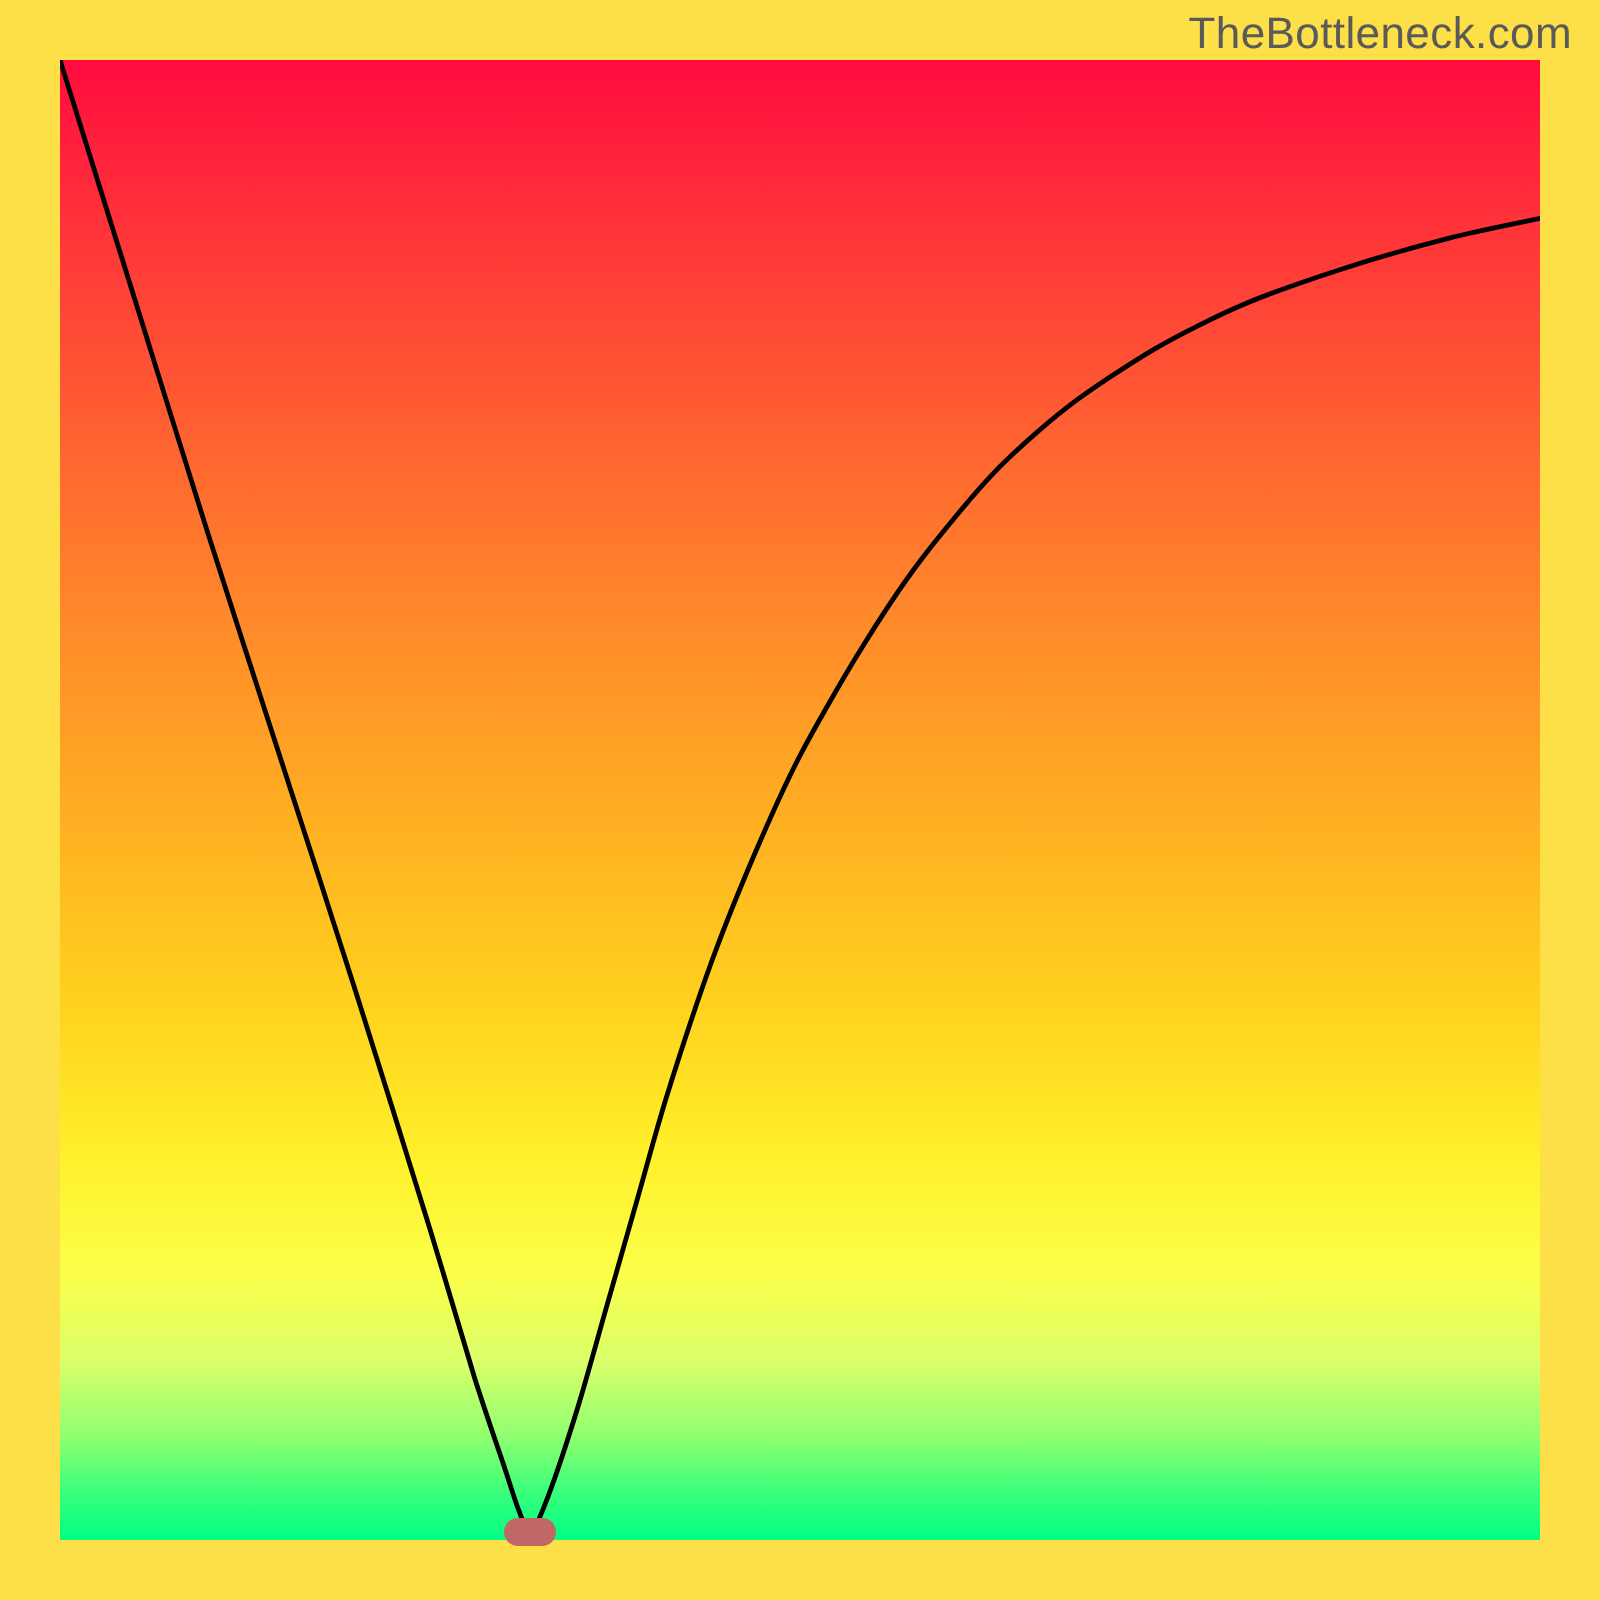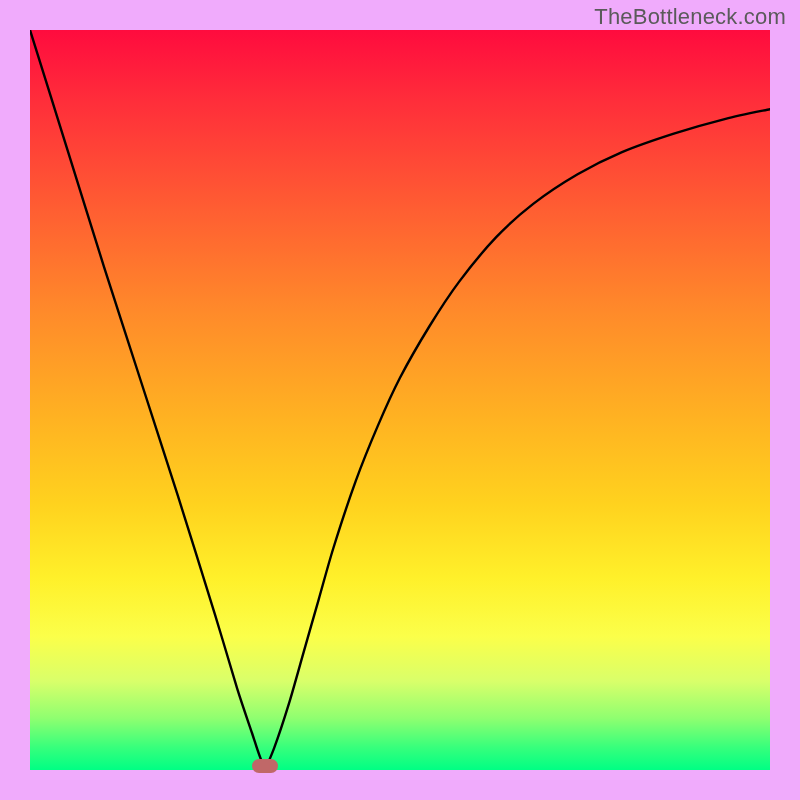--- a/index.html
+++ b/index.html
@@ -7,7 +7,7 @@
   .outer {
     width: 800px;
     height: 800px;
-    background: #f0abfc;
+    background: #fde047;
     position: relative;
   }
   .watermark {

